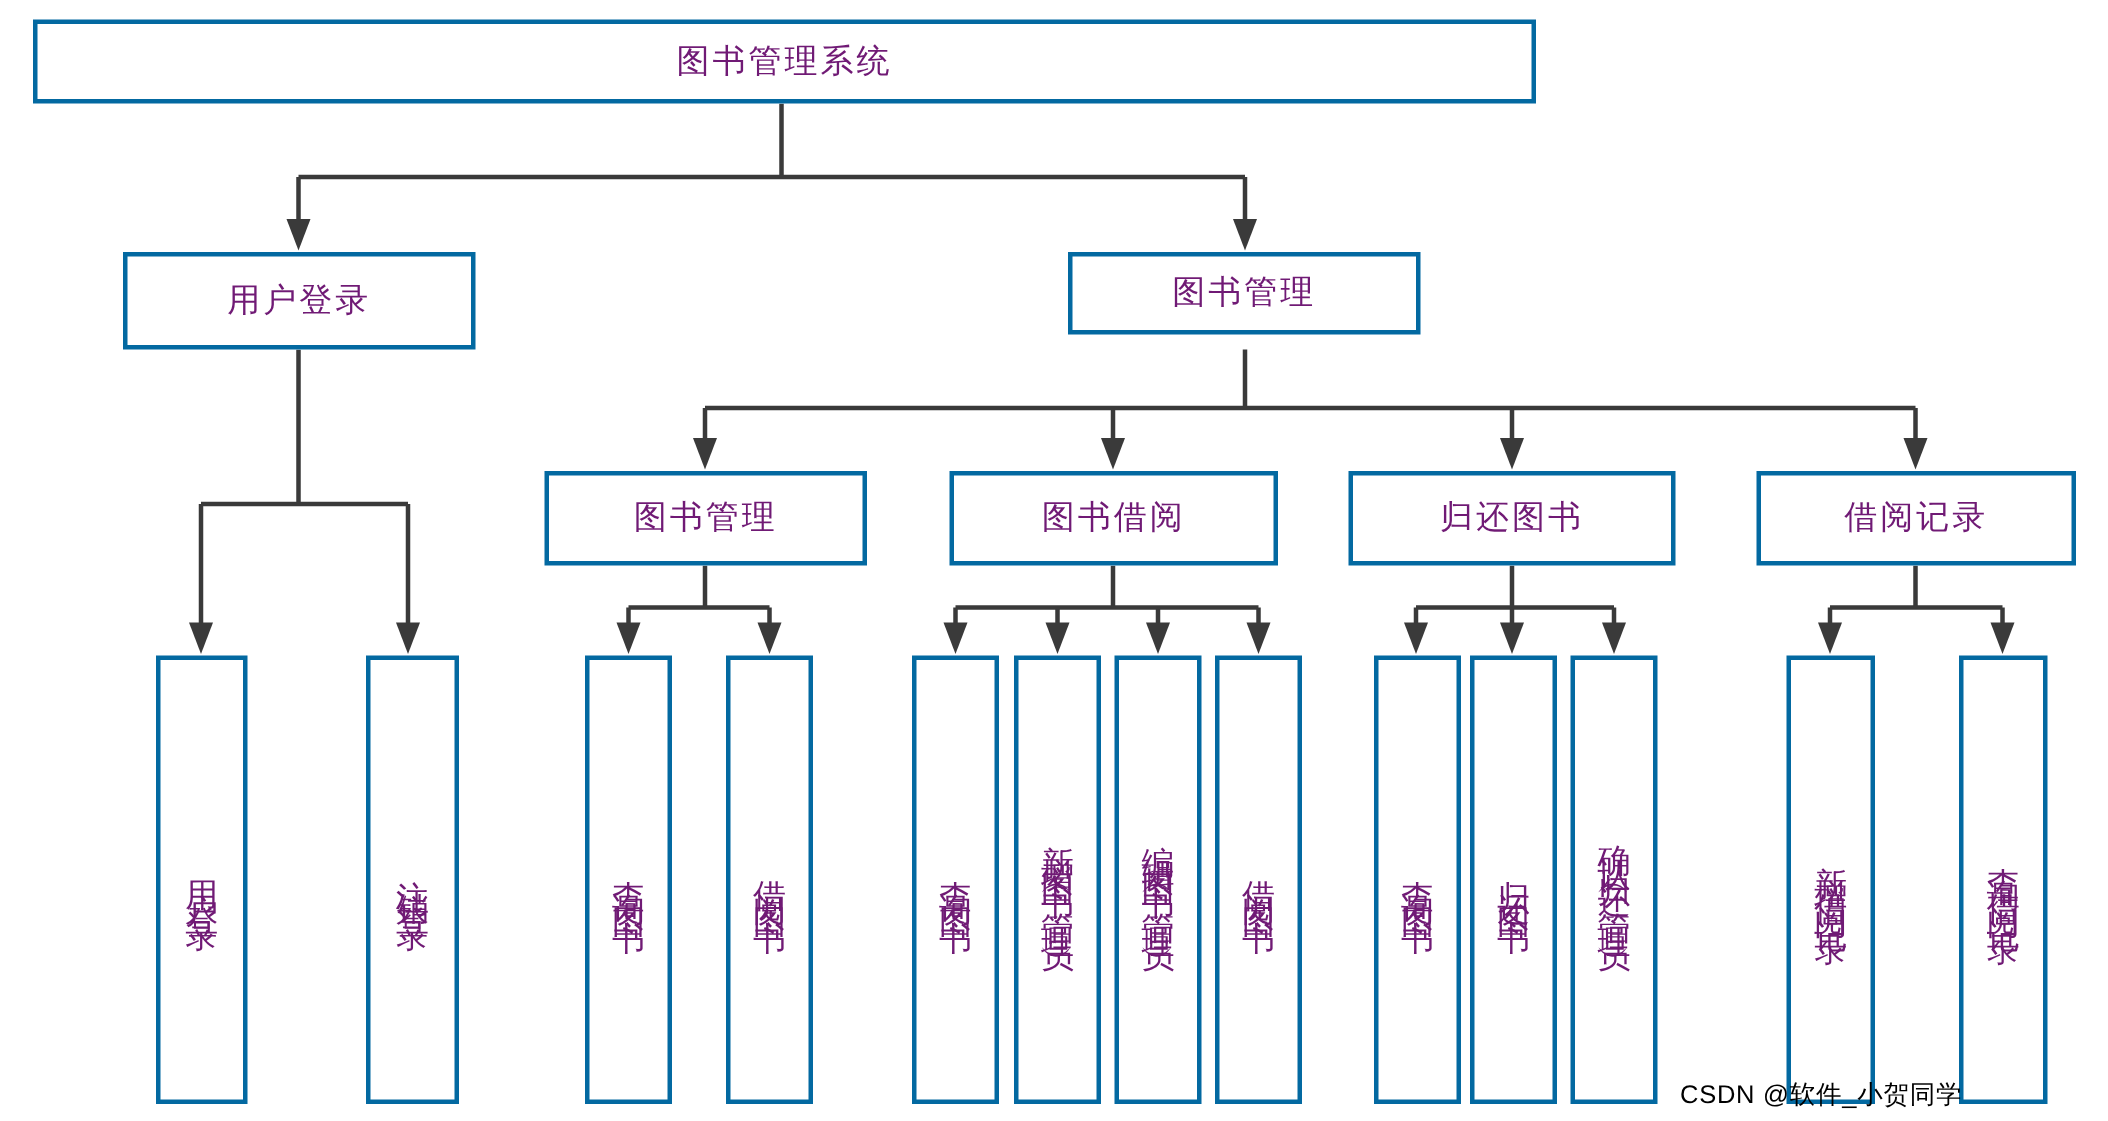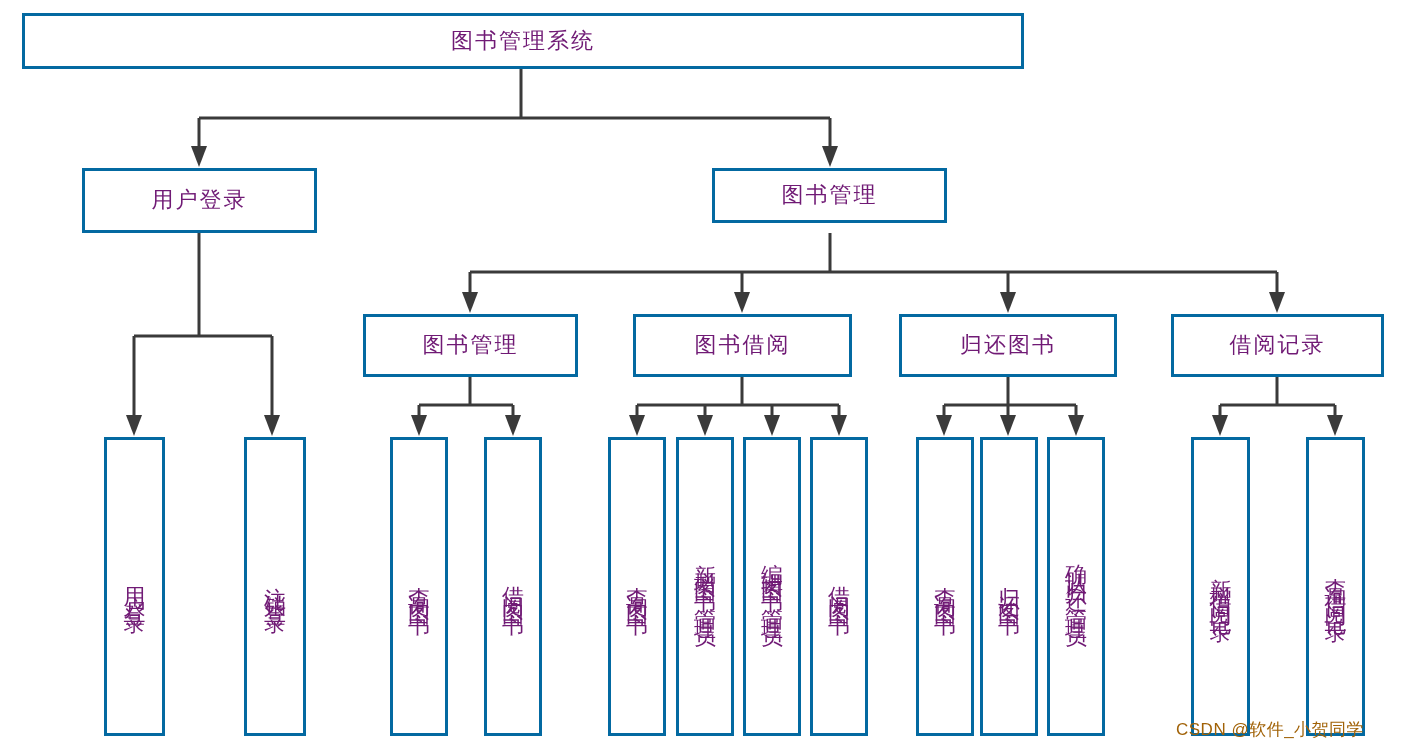--- a/index.html
+++ b/index.html
@@ -45,12 +45,12 @@
   }
   #watermark {
     position: absolute;
-    left: 1176px;
+    left: 1120px;
     top: 718px;
     width: 210px;
     font-size: 17px;
     letter-spacing: 0.5px;
-    color: #a16207;
+    color: #000000;
     white-space: nowrap;
   }
 </style>

